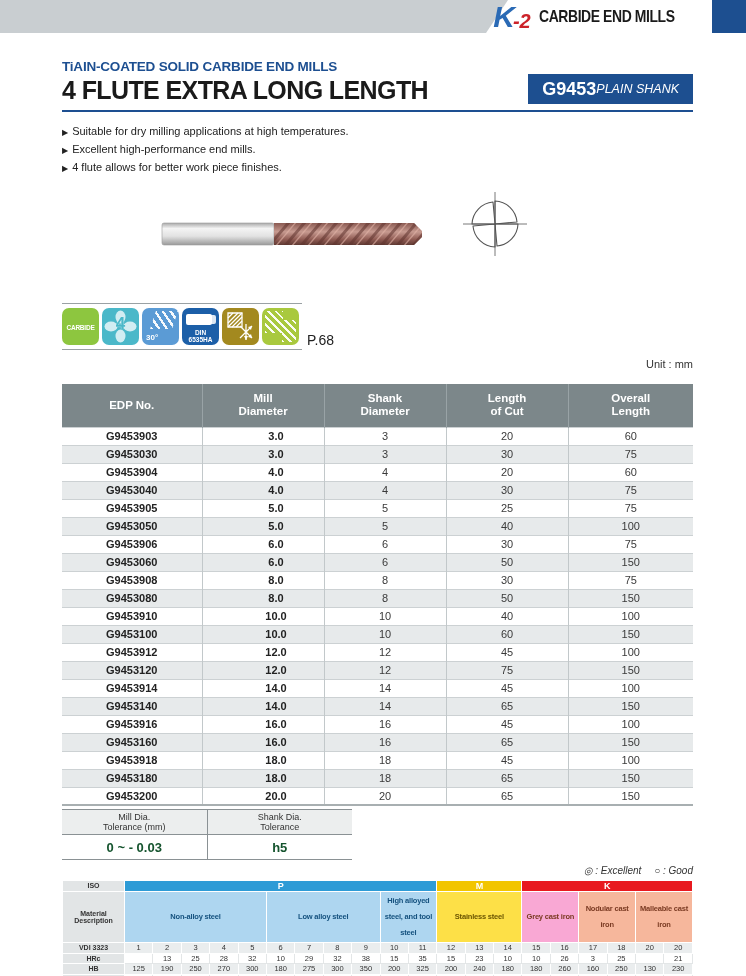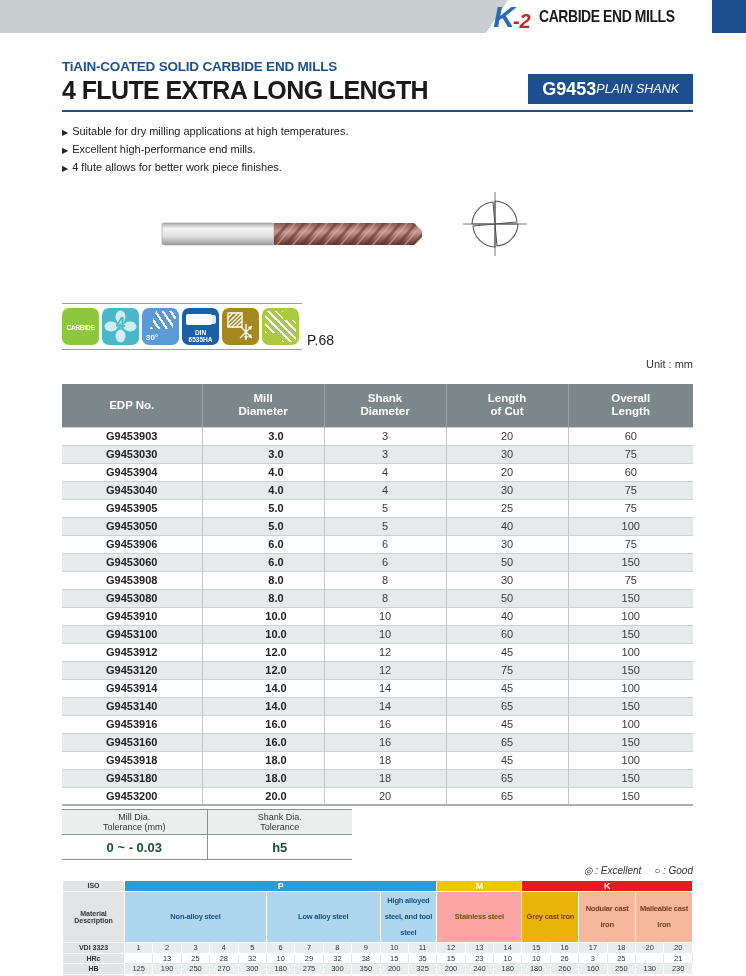--- a/index.html
+++ b/index.html
@@ -483,7 +483,7 @@
               <td class="mat-cell" colspan="5" style="background: rgb(174, 214, 240); color: rgb(20, 81, 126);">Non-alloy steel</td>
               <td class="mat-cell" colspan="4" style="background: rgb(174, 214, 240); color: rgb(20, 81, 126);">Low alloy steel</td>
               <td class="mat-cell" colspan="2" style="background: rgb(174, 214, 240); color: rgb(20, 81, 126);">High alloyed steel, and tool steel</td>
-              <td class="mat-cell" colspan="3" style="background: #fca5a5; color: rgb(107, 85, 0);">Stainless steel</td>
+              <td class="mat-cell" colspan="3" style="background: #fde047; color: rgb(107, 85, 0);">Stainless steel</td>
               <td class="mat-cell" colspan="2" style="background: #eab308; color: rgb(122, 58, 34);">Grey cast iron</td>
               <td class="mat-cell" colspan="2" style="background: rgb(246, 183, 156); color: rgb(122, 58, 34);">Nodular cast iron</td>
               <td class="mat-cell" colspan="2" style="background: rgb(246, 183, 156); color: rgb(122, 58, 34);">Malleable cast iron</td>

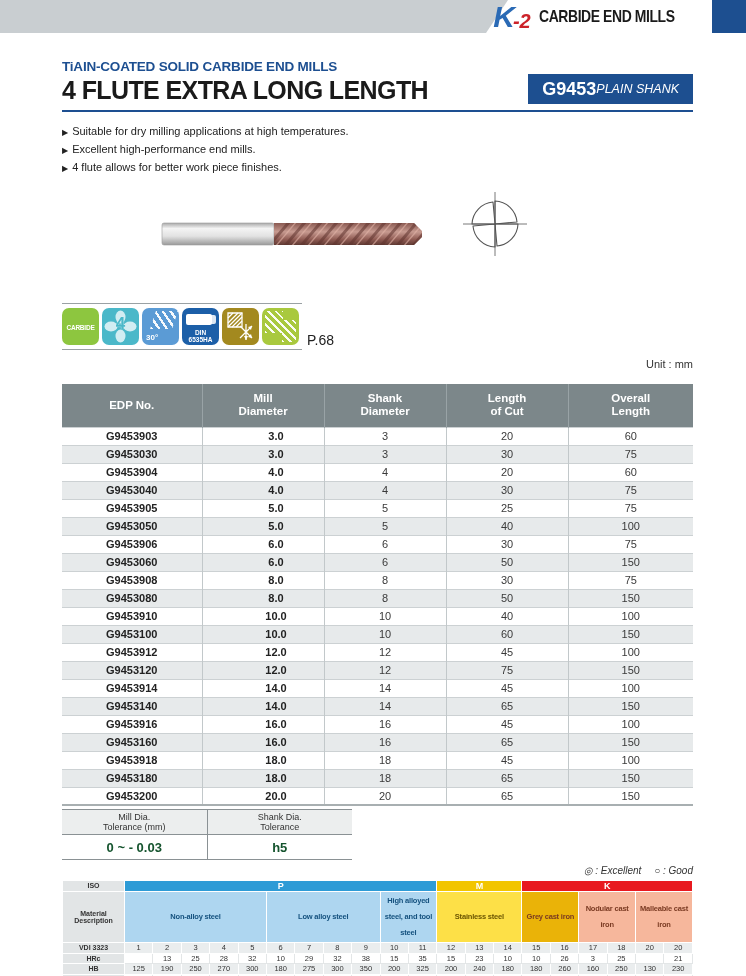--- a/index.html
+++ b/index.html
@@ -484,7 +484,7 @@
               <td class="mat-cell" colspan="4" style="background: rgb(174, 214, 240); color: rgb(20, 81, 126);">Low alloy steel</td>
               <td class="mat-cell" colspan="2" style="background: rgb(174, 214, 240); color: rgb(20, 81, 126);">High alloyed steel, and tool steel</td>
               <td class="mat-cell" colspan="3" style="background: #fde047; color: rgb(107, 85, 0);">Stainless steel</td>
-              <td class="mat-cell" colspan="2" style="background: #eab308; color: rgb(122, 58, 34);">Grey cast iron</td>
+              <td class="mat-cell" colspan="2" style="background: #f9a8d4; color: rgb(122, 58, 34);">Grey cast iron</td>
               <td class="mat-cell" colspan="2" style="background: rgb(246, 183, 156); color: rgb(122, 58, 34);">Nodular cast iron</td>
               <td class="mat-cell" colspan="2" style="background: rgb(246, 183, 156); color: rgb(122, 58, 34);">Malleable cast iron</td>
             </tr>

